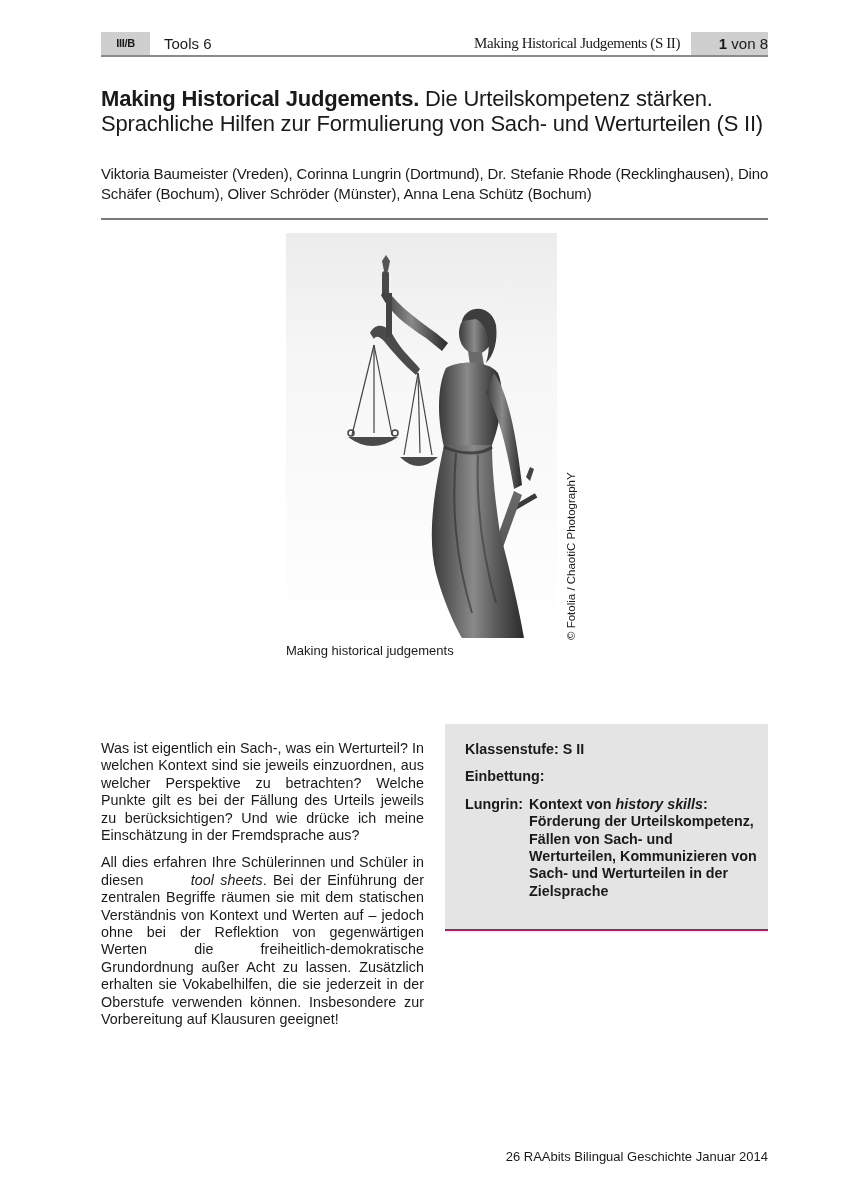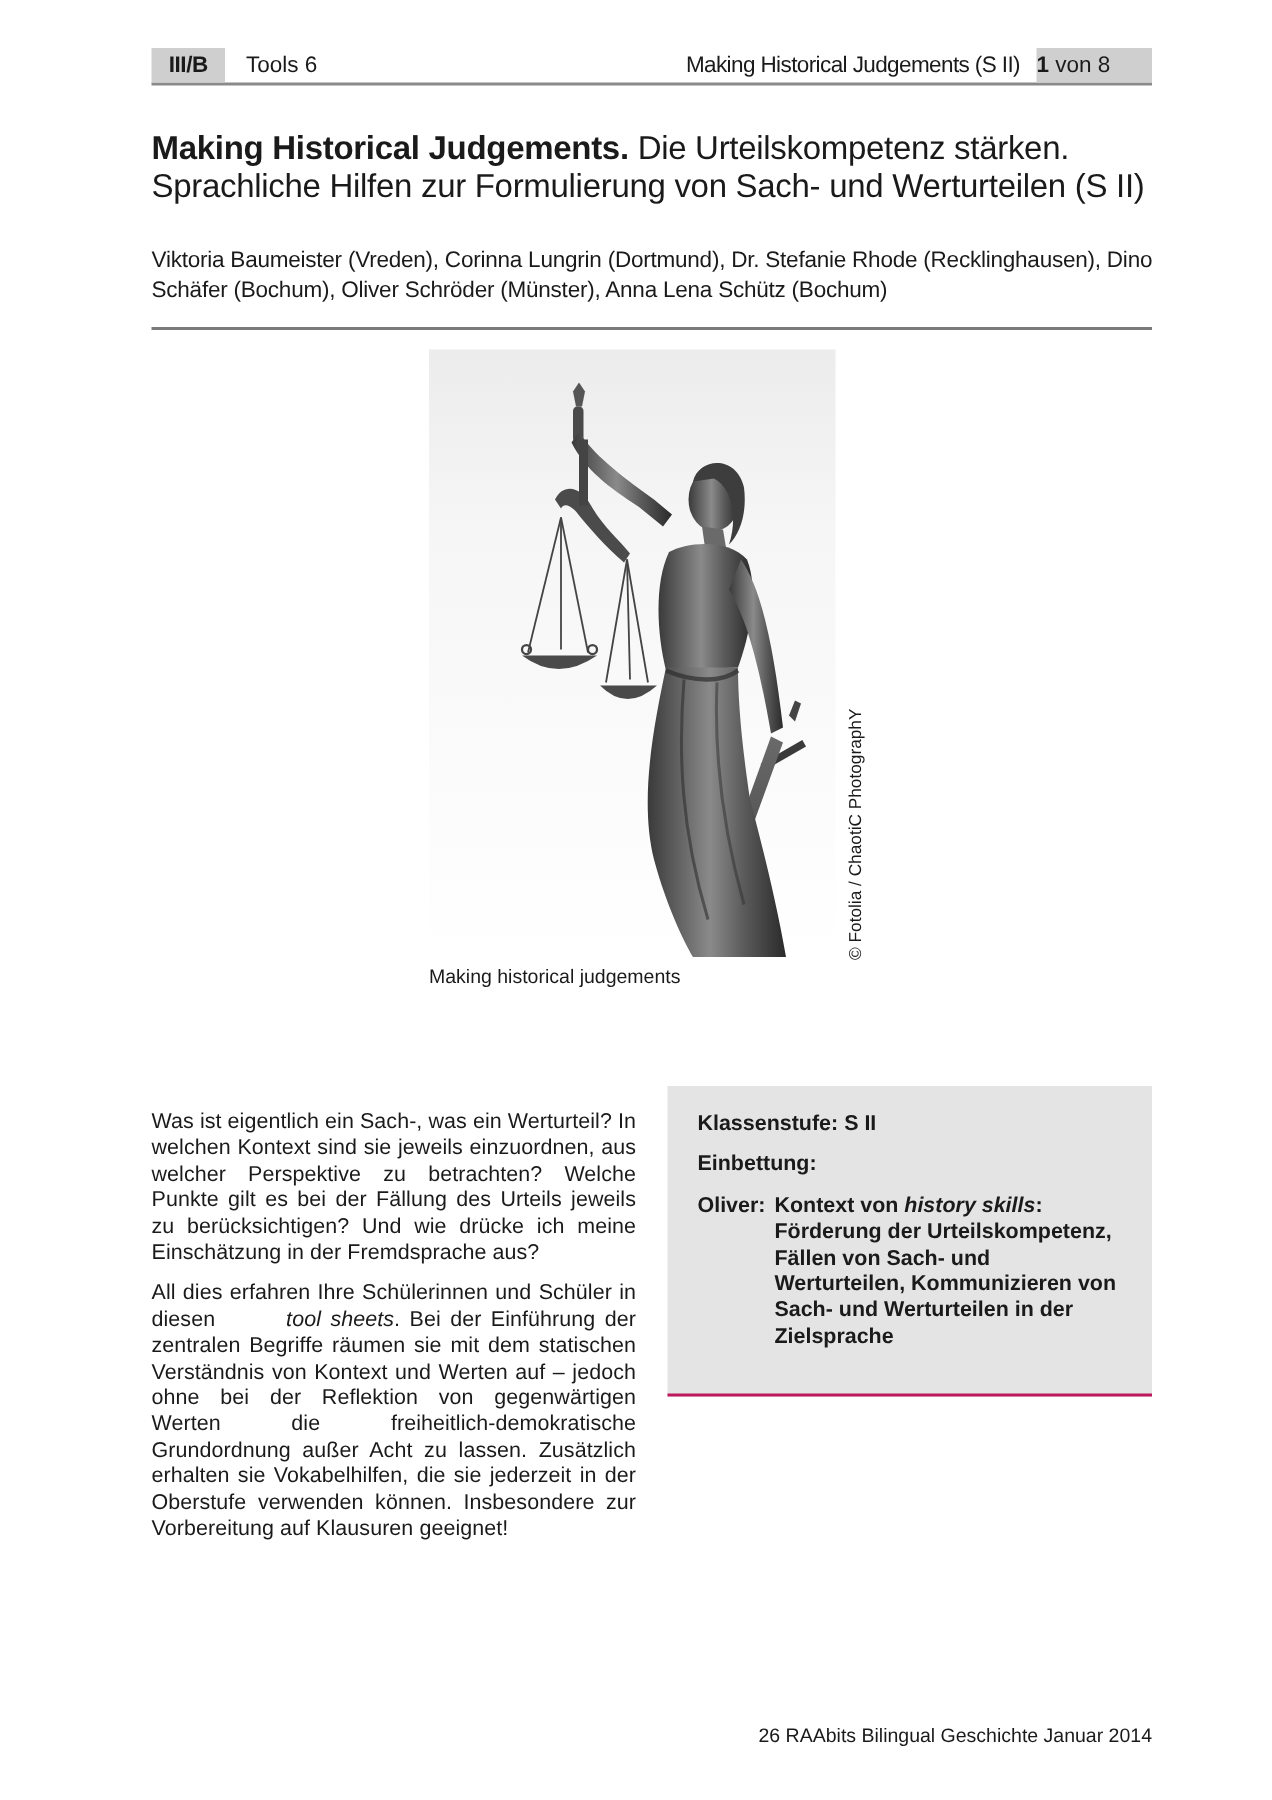--- a/index.html
+++ b/index.html
@@ -8,7 +8,7 @@
 
     
     .hdr { position: absolute; top: 32px; left: 101px; width: 667px; height: 25px; border-bottom: 2px solid #8a8a8a; }
-    .hdr .unit { position: absolute; left: 0; top: 0; width: 49px; height: 23px; background: #cfcfcf; font-weight: bold; font-size: 15px; line-height: 23px; text-align: center; letter-spacing: -0.3px; }
+    .hdr .unit { position: absolute; left: 0; top: 0; width: 49px; height: 23px; background: #cfcfcf; font-weight: bold; font-size: 11px; line-height: 23px; text-align: center; letter-spacing: -0.3px; }
     .hdr .series { position: absolute; left: 63px; top: 0; font-size: 15px; line-height: 23px; }
     .hdr .title { position: absolute; right: 88px; top: 0; font-size: 15px; line-height: 23px; letter-spacing: -0.4px; }
     .hdr .page { position: absolute; right: 0; top: 0; width: 77px; height: 23px; background: #cfcfcf; font-size: 15px; line-height: 23px; text-align: left; }

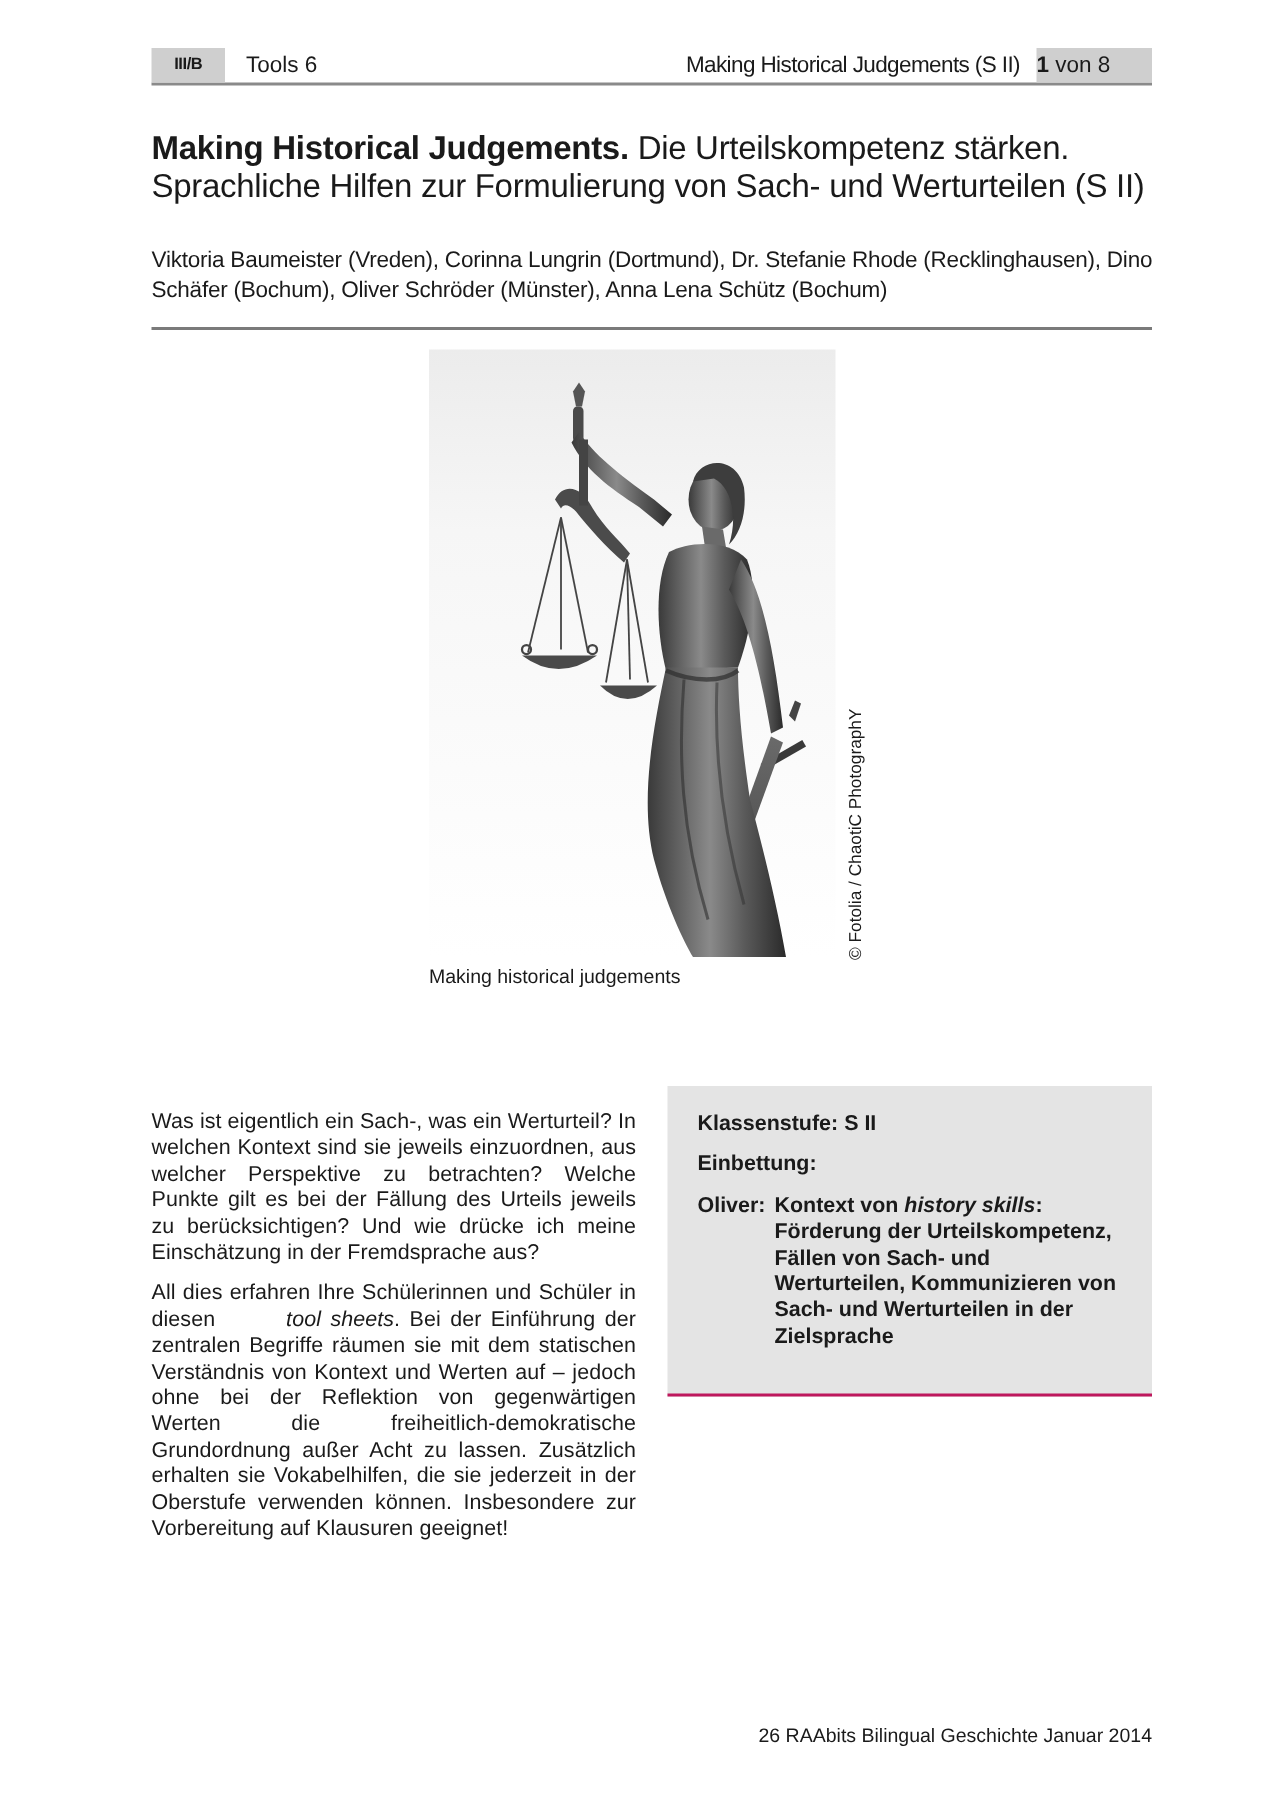--- a/index.html
+++ b/index.html
@@ -10,7 +10,7 @@
     .hdr { position: absolute; top: 32px; left: 101px; width: 667px; height: 25px; border-bottom: 2px solid #8a8a8a; }
     .hdr .unit { position: absolute; left: 0; top: 0; width: 49px; height: 23px; background: #cfcfcf; font-weight: bold; font-size: 11px; line-height: 23px; text-align: center; letter-spacing: -0.3px; }
     .hdr .series { position: absolute; left: 63px; top: 0; font-size: 15px; line-height: 23px; }
-    .hdr .title { position: absolute; right: 88px; top: 0; font-size: 15px; line-height: 23px; letter-spacing: -0.4px; }
+    .hdr .title { position: absolute; right: 88px; top: 0; font-size: 15px; line-height: 23px; letter-spacing: -0.4px; font-family: Liberation Serif, serif; }
     .hdr .page { position: absolute; right: 0; top: 0; width: 77px; height: 23px; background: #cfcfcf; font-size: 15px; line-height: 23px; text-align: left; }
     .hdr .page b { font-weight: bold; }
 

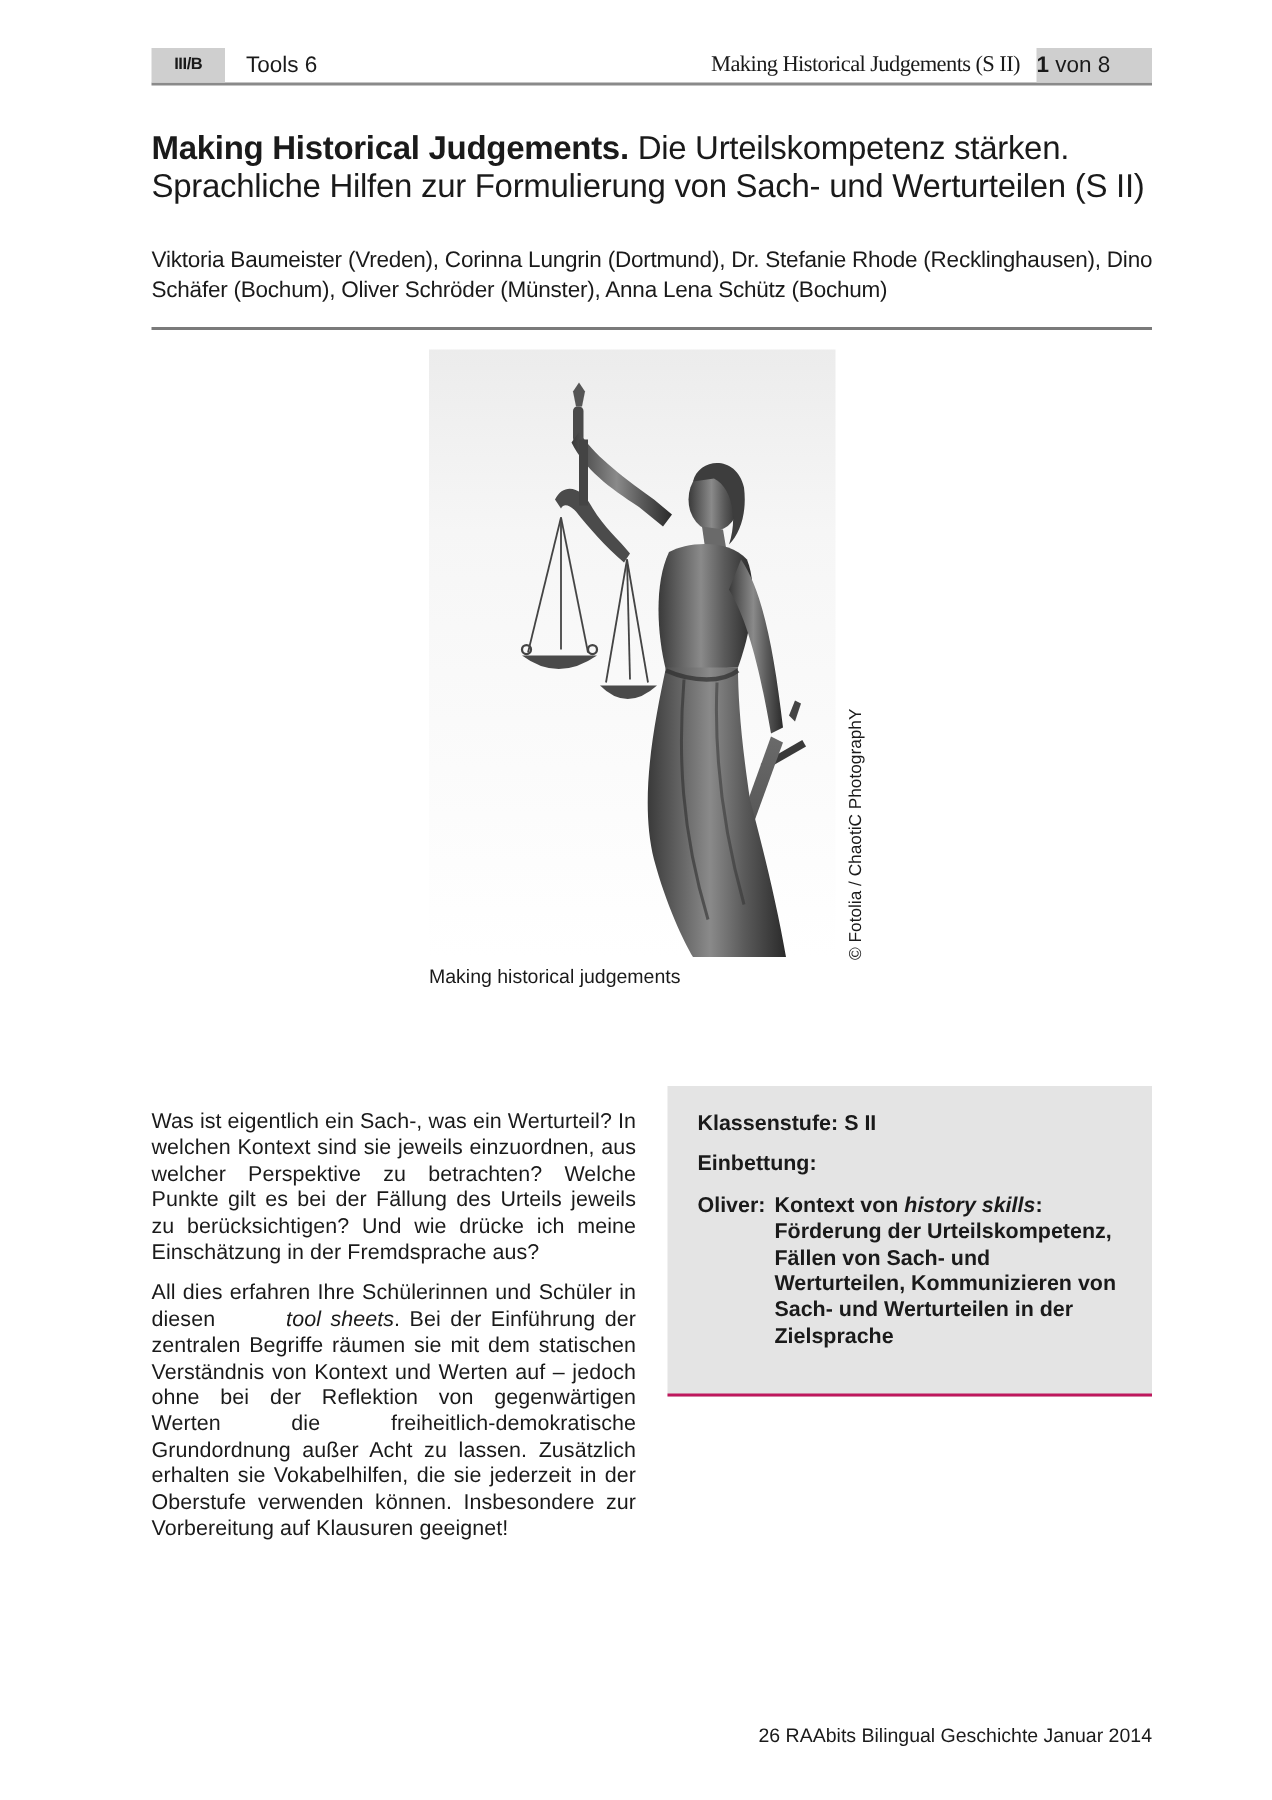--- a/index.html
+++ b/index.html
@@ -11,7 +11,7 @@
     .hdr .unit { position: absolute; left: 0; top: 0; width: 49px; height: 23px; background: #cfcfcf; font-weight: bold; font-size: 11px; line-height: 23px; text-align: center; letter-spacing: -0.3px; }
     .hdr .series { position: absolute; left: 63px; top: 0; font-size: 15px; line-height: 23px; }
     .hdr .title { position: absolute; right: 88px; top: 0; font-size: 15px; line-height: 23px; letter-spacing: -0.4px; font-family: Liberation Serif, serif; }
-    .hdr .page { position: absolute; right: 0; top: 0; width: 77px; height: 23px; background: #cfcfcf; font-size: 15px; line-height: 23px; text-align: left; }
+    .hdr .page { position: absolute; right: 0; top: 0; width: 77px; height: 23px; background: #cfcfcf; font-size: 15px; line-height: 23px; text-align: right; }
     .hdr .page b { font-weight: bold; }
 
     

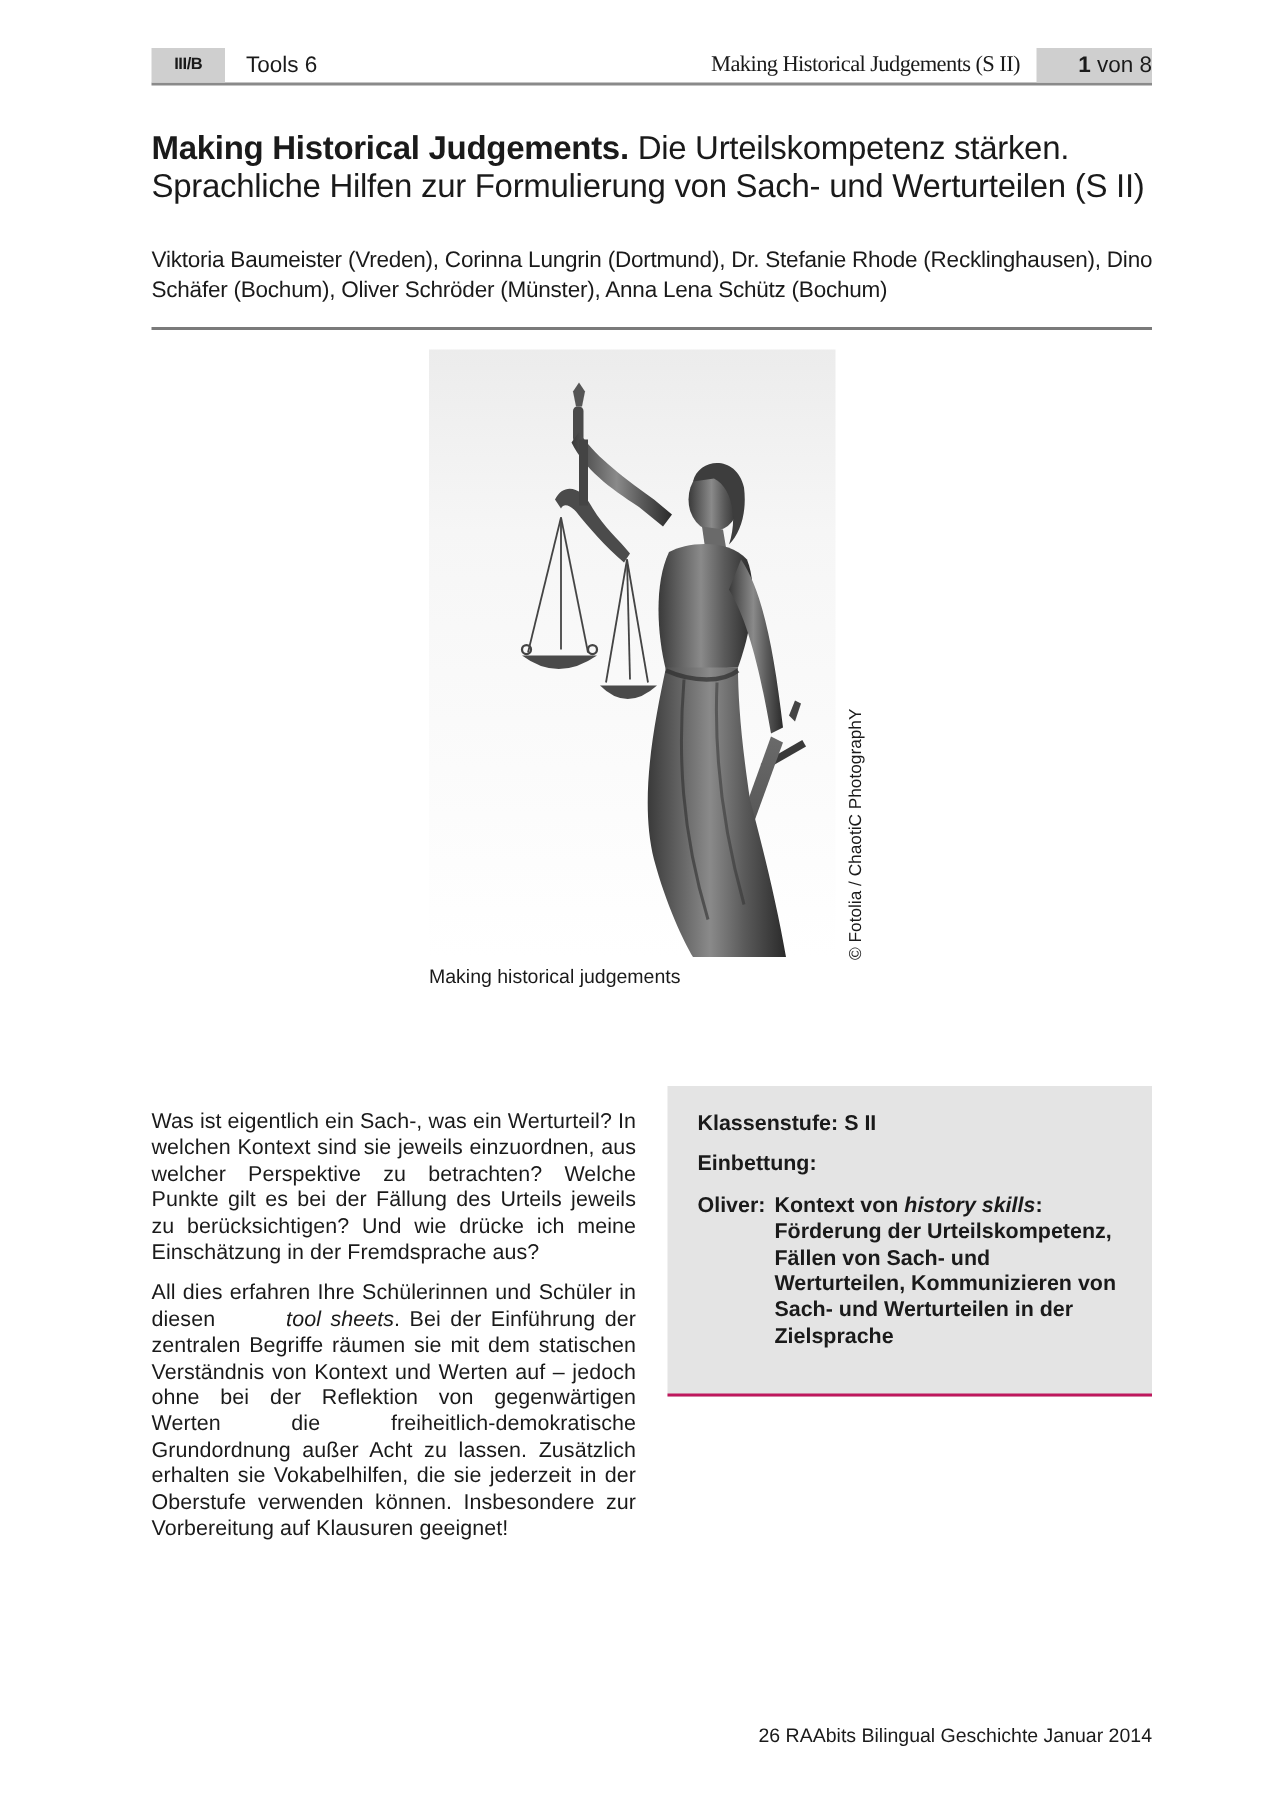--- a/index.html
+++ b/index.html
@@ -127,7 +127,7 @@
     <span class="lbl">Einbettung:</span>
   </div>
   <div class="row">
-    <span class="lbl">Oliver:</span>
+    <span class="lbl">Lungrin:</span>
     <span class="val" style="padding-left:6px; width:236px"><span>Kontext von </span><i>history skills</i><span>: Förderung der Urteilskompetenz, Fällen von Sach- und Werturteilen, Kommunizieren von Sach- und Werturteilen in der Zielsprache</span></span>
   </div>
 </div>

